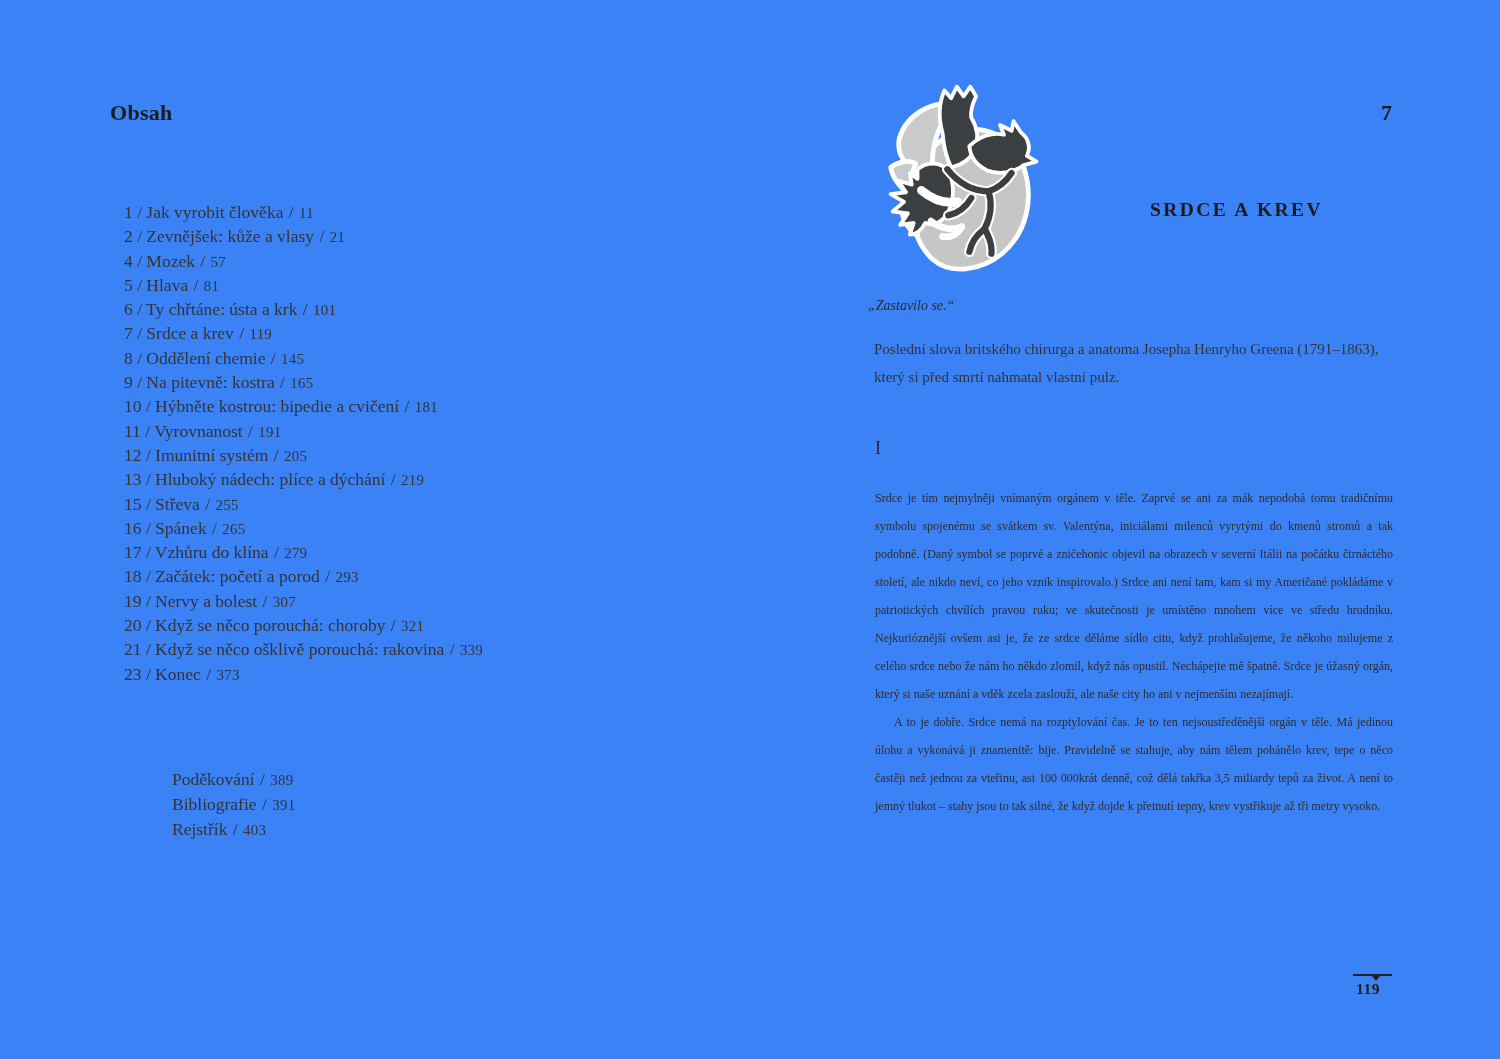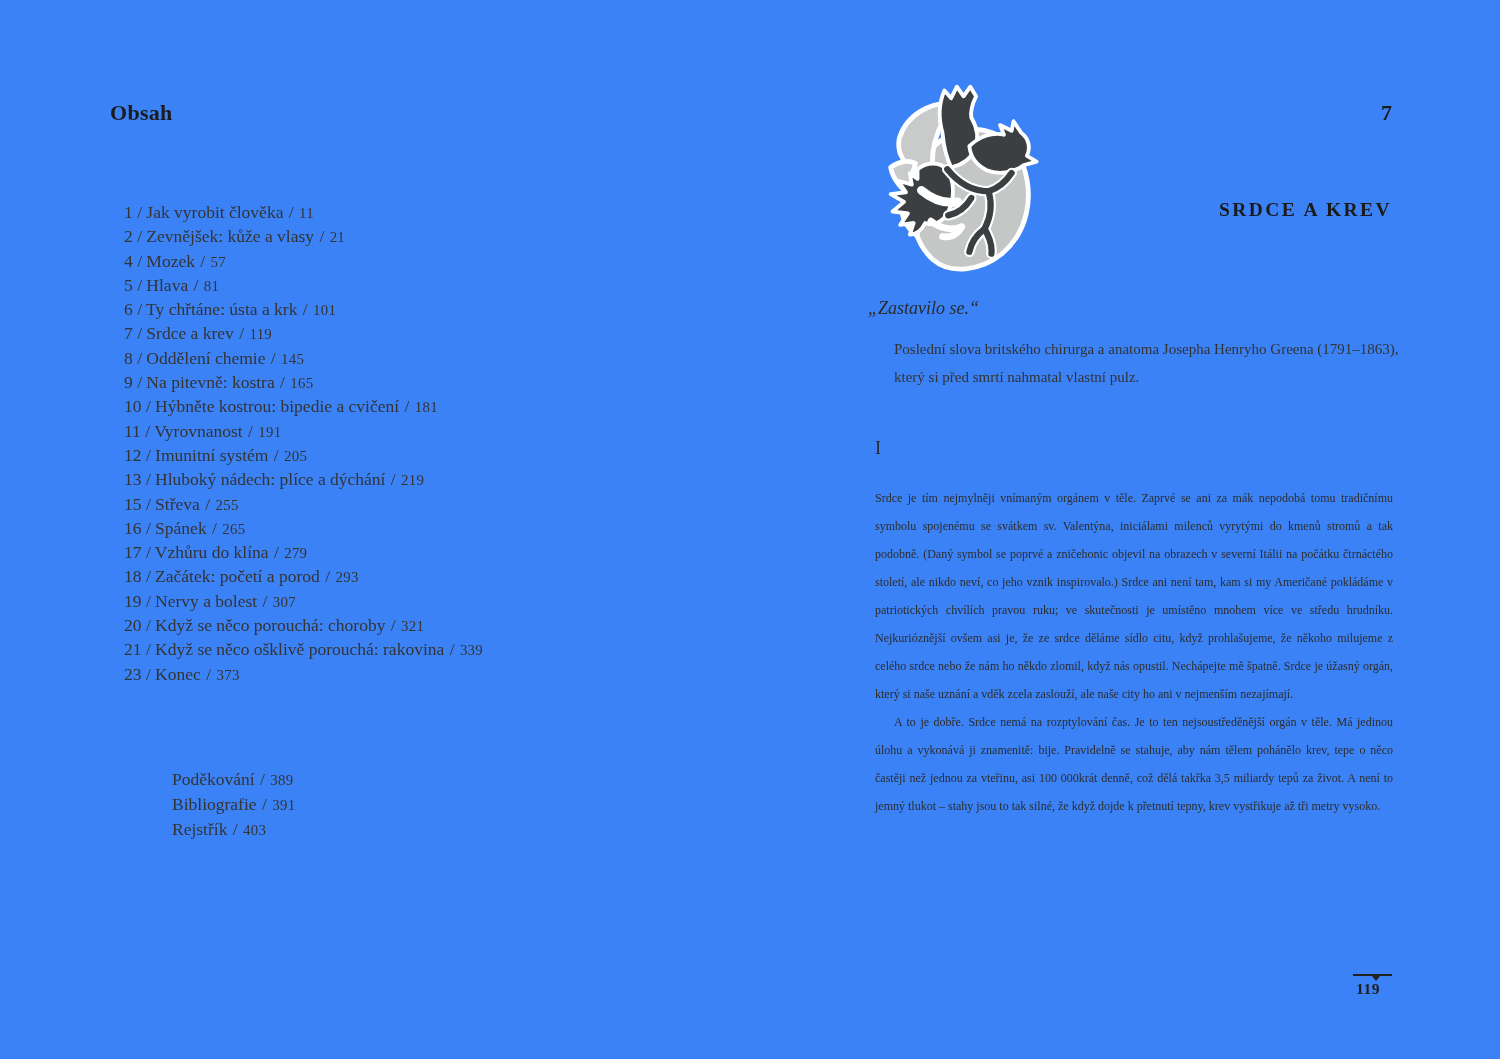--- a/index.html
+++ b/index.html
@@ -41,7 +41,7 @@
   }
   .chapter-title {
     left: 1150px; top: 199px; width: 242px;
-    text-align: right;
+    text-align: left;
     font-size: 19.5px; font-weight: bold; color: #1b1b1b;
     letter-spacing: 2.4px;
   }

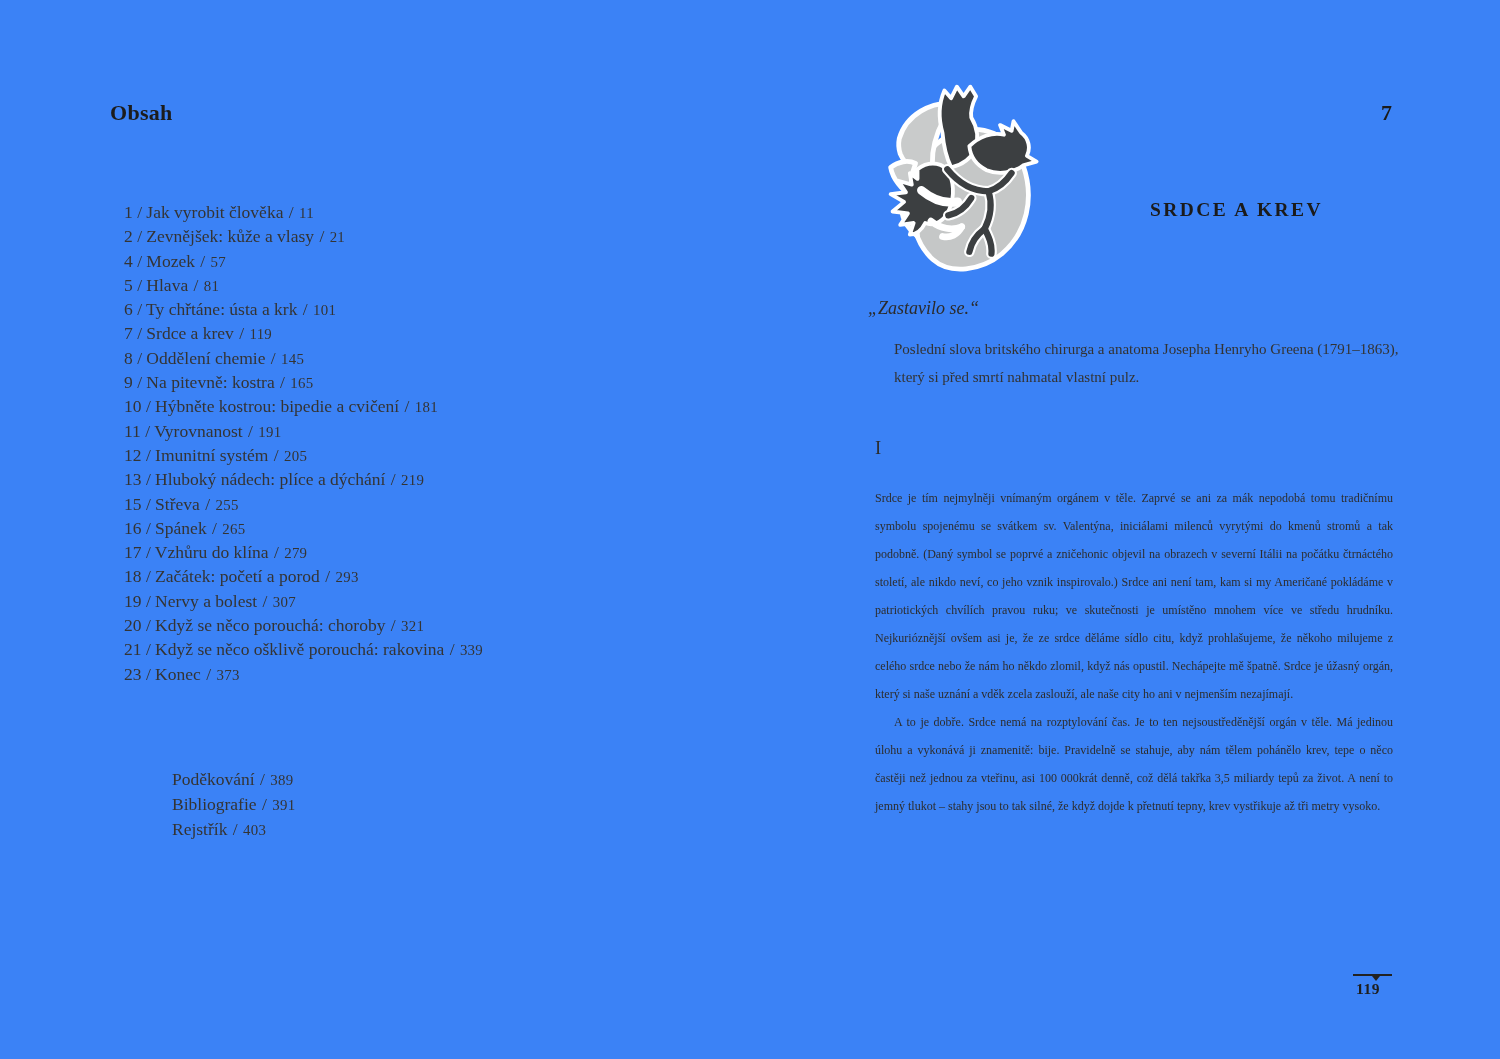--- a/index.html
+++ b/index.html
@@ -47,7 +47,7 @@
   }
   .epigraph-quote {
     left: 868px; top: 298px;
-    font-style: italic; font-size: 18px; color: #2b2b2b; text-align: right;
+    font-style: italic; font-size: 14px; color: #2b2b2b; text-align: right;
   }
   .epigraph-attr {
     left: 874px; top: 336px;

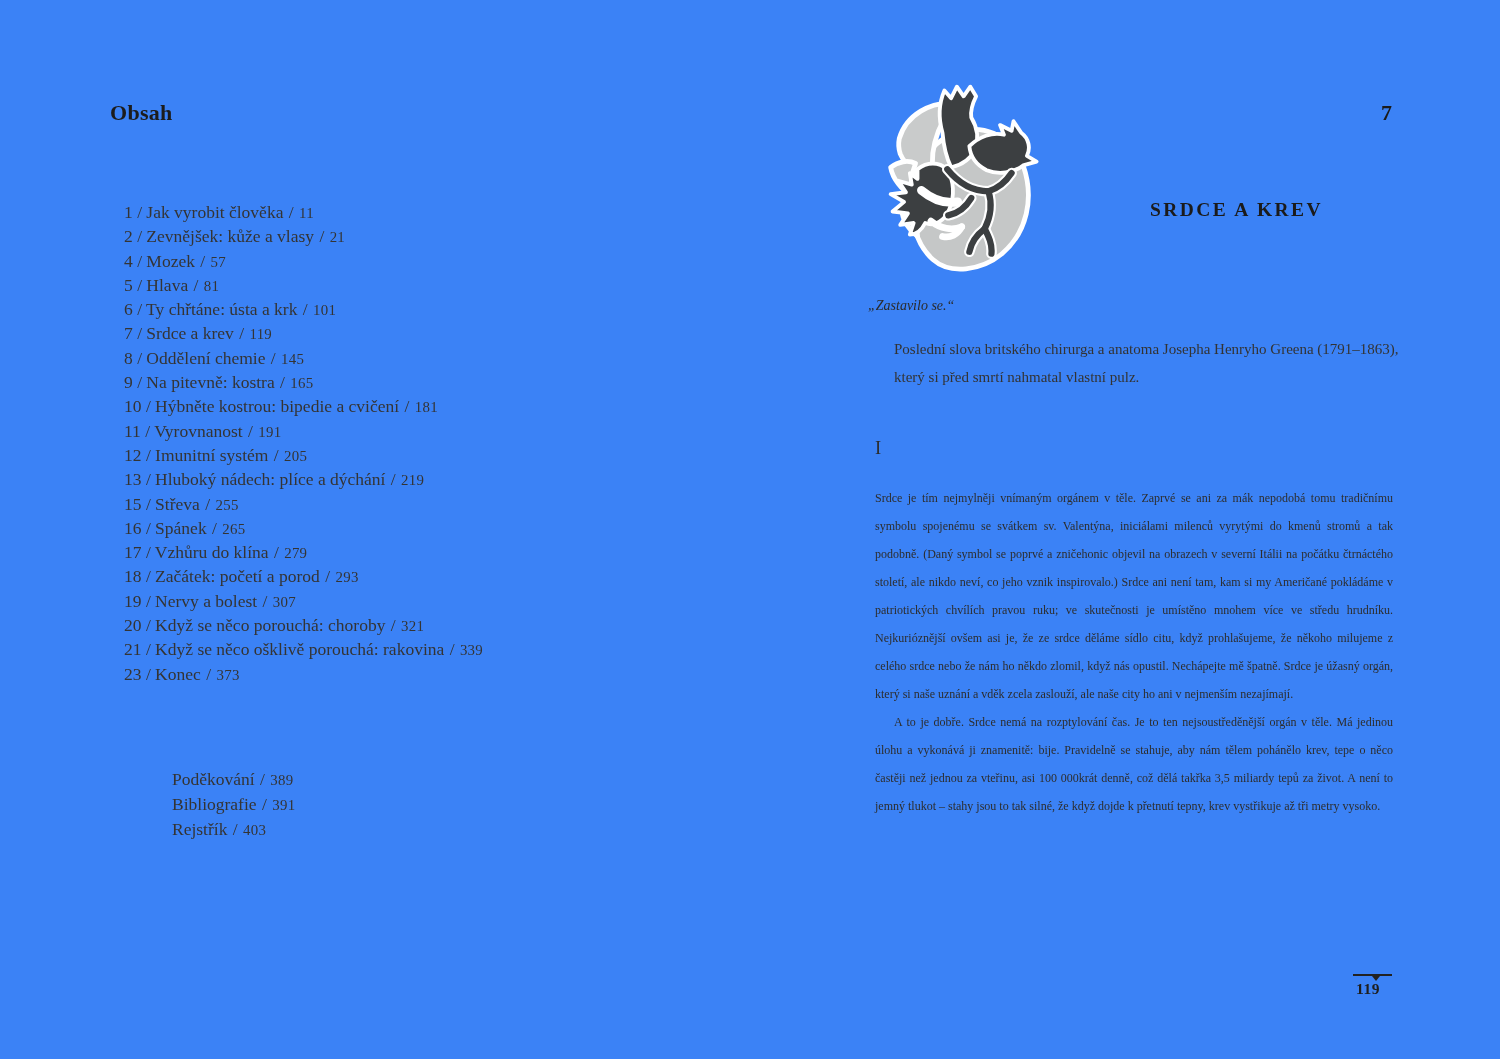--- a/index.html
+++ b/index.html
@@ -51,7 +51,7 @@
   }
   .epigraph-attr {
     left: 874px; top: 336px;
-    font-size: 15px; line-height: 27.5px; color: #333; margin-left: 20px;
+    font-size: 15px; line-height: 27.5px; color: #333;
   }
   .section-numeral {
     left: 875px; top: 438px;

